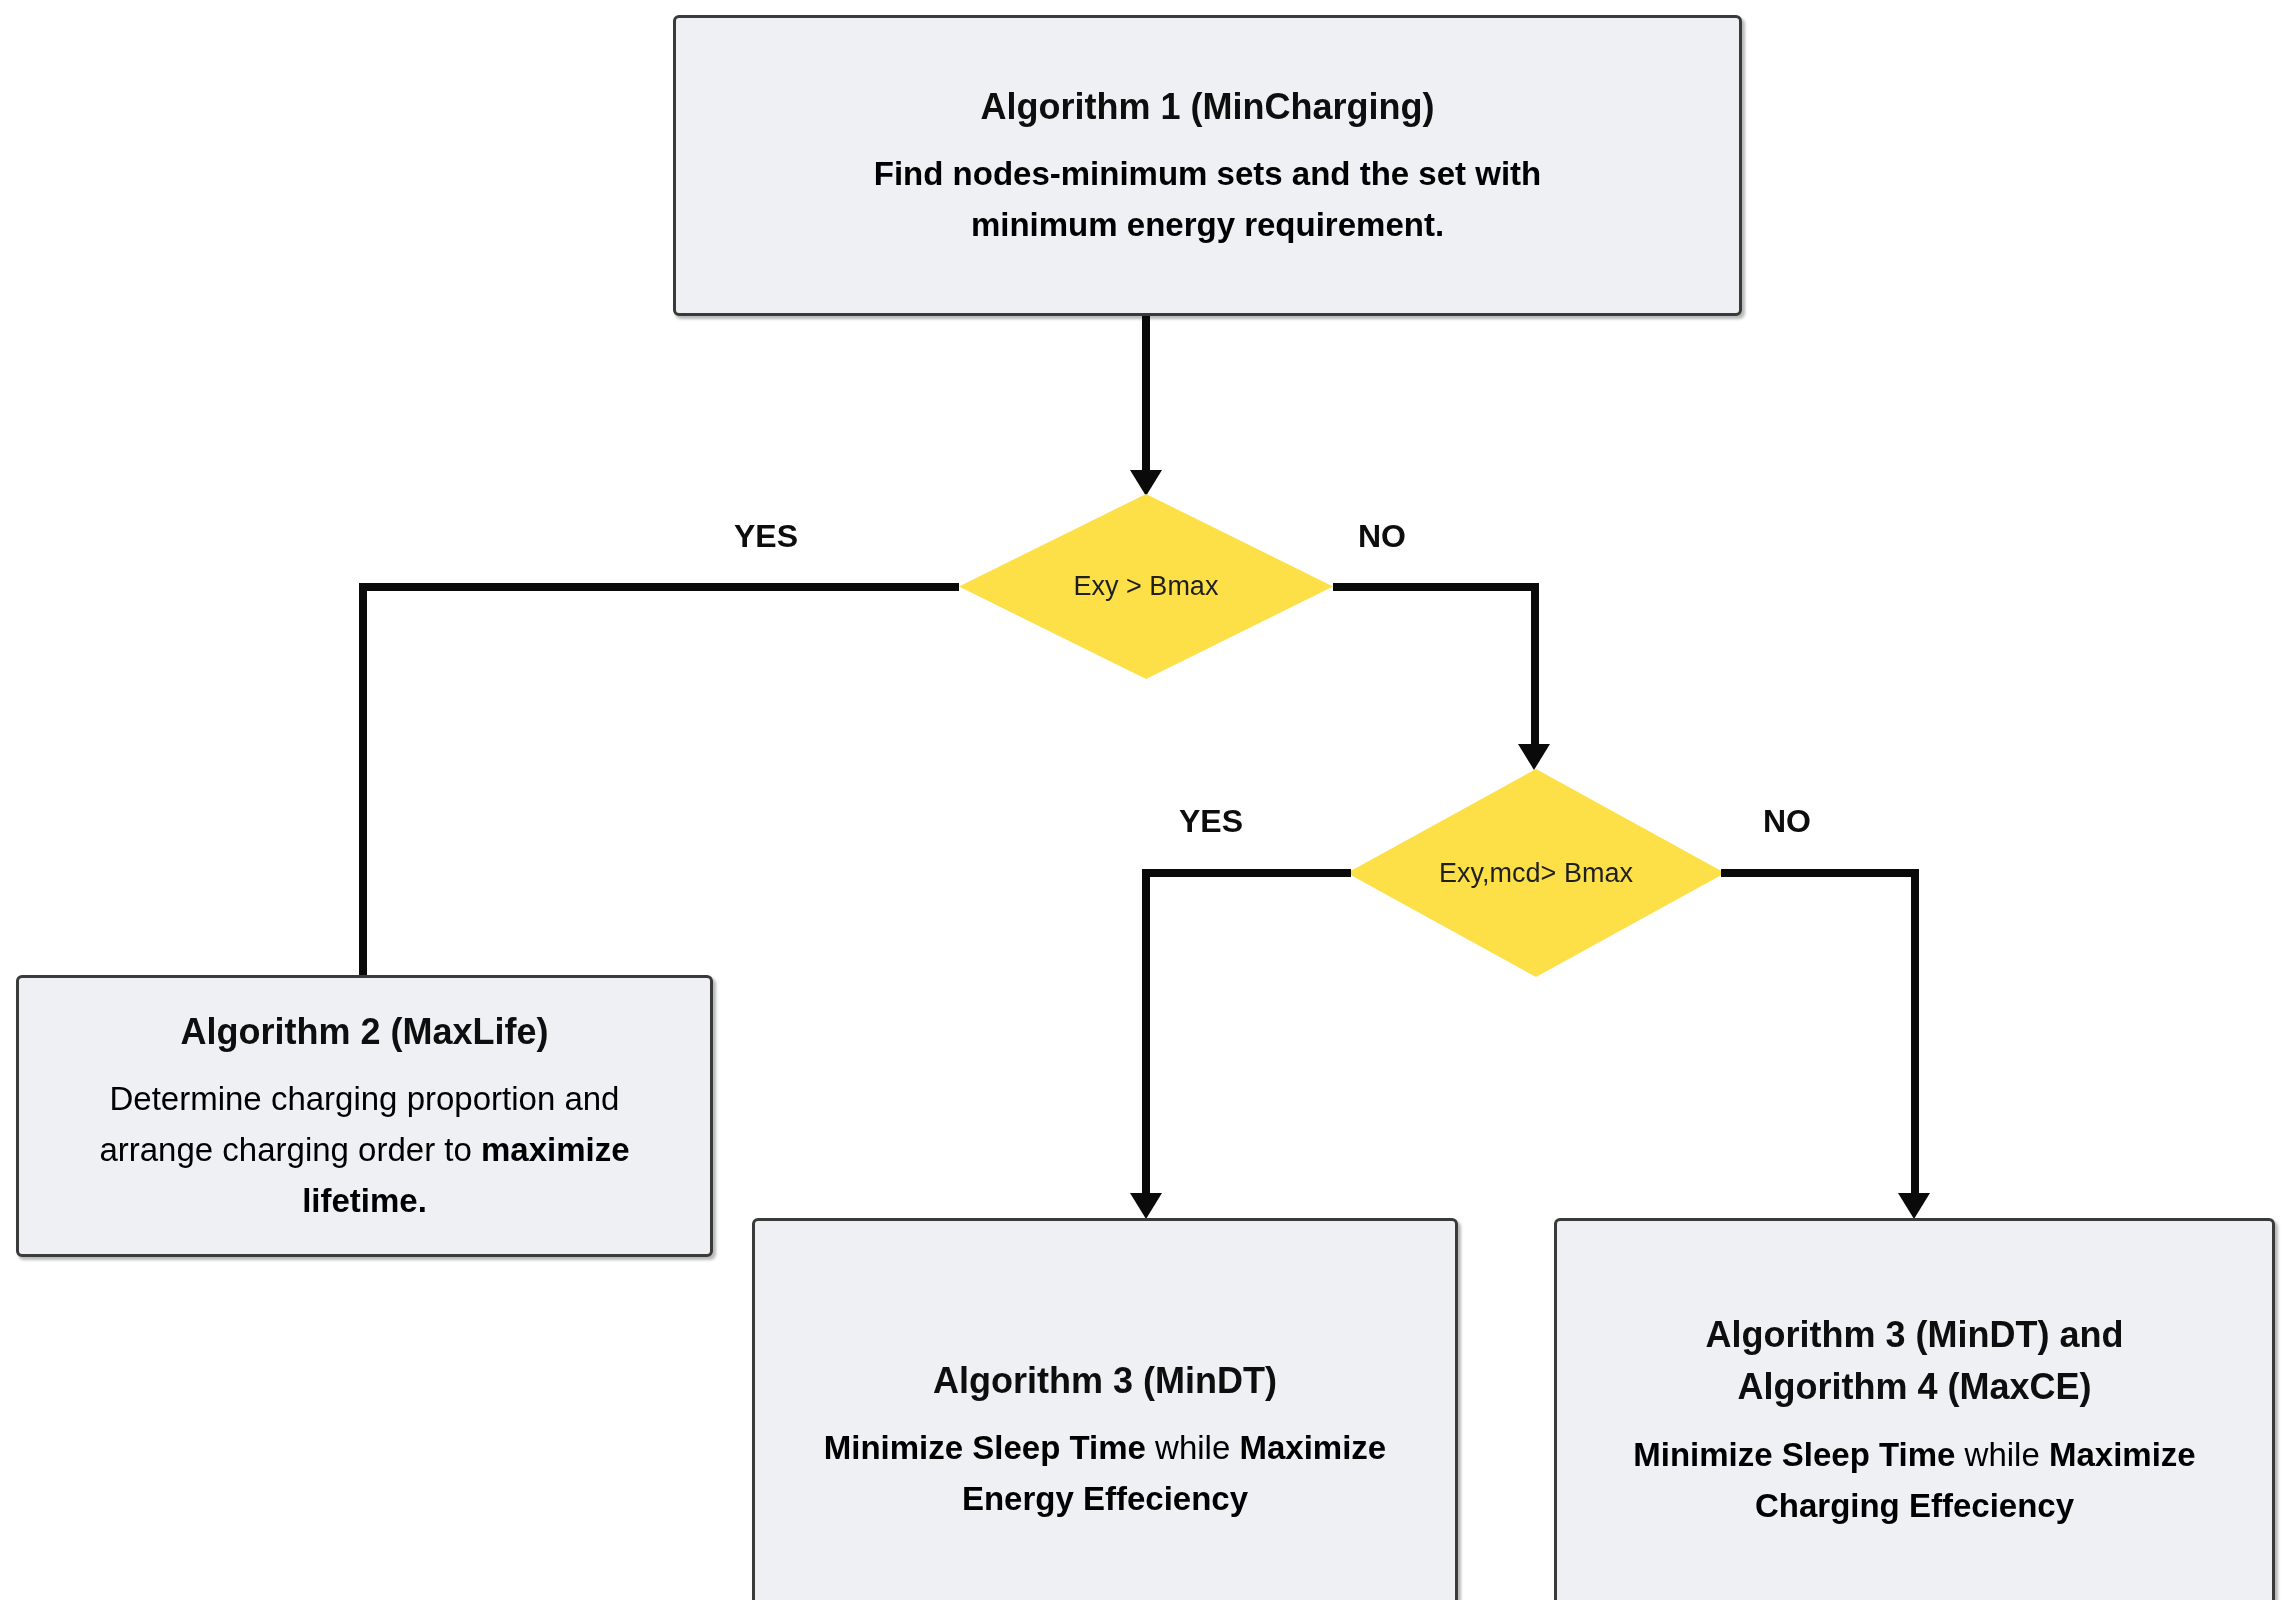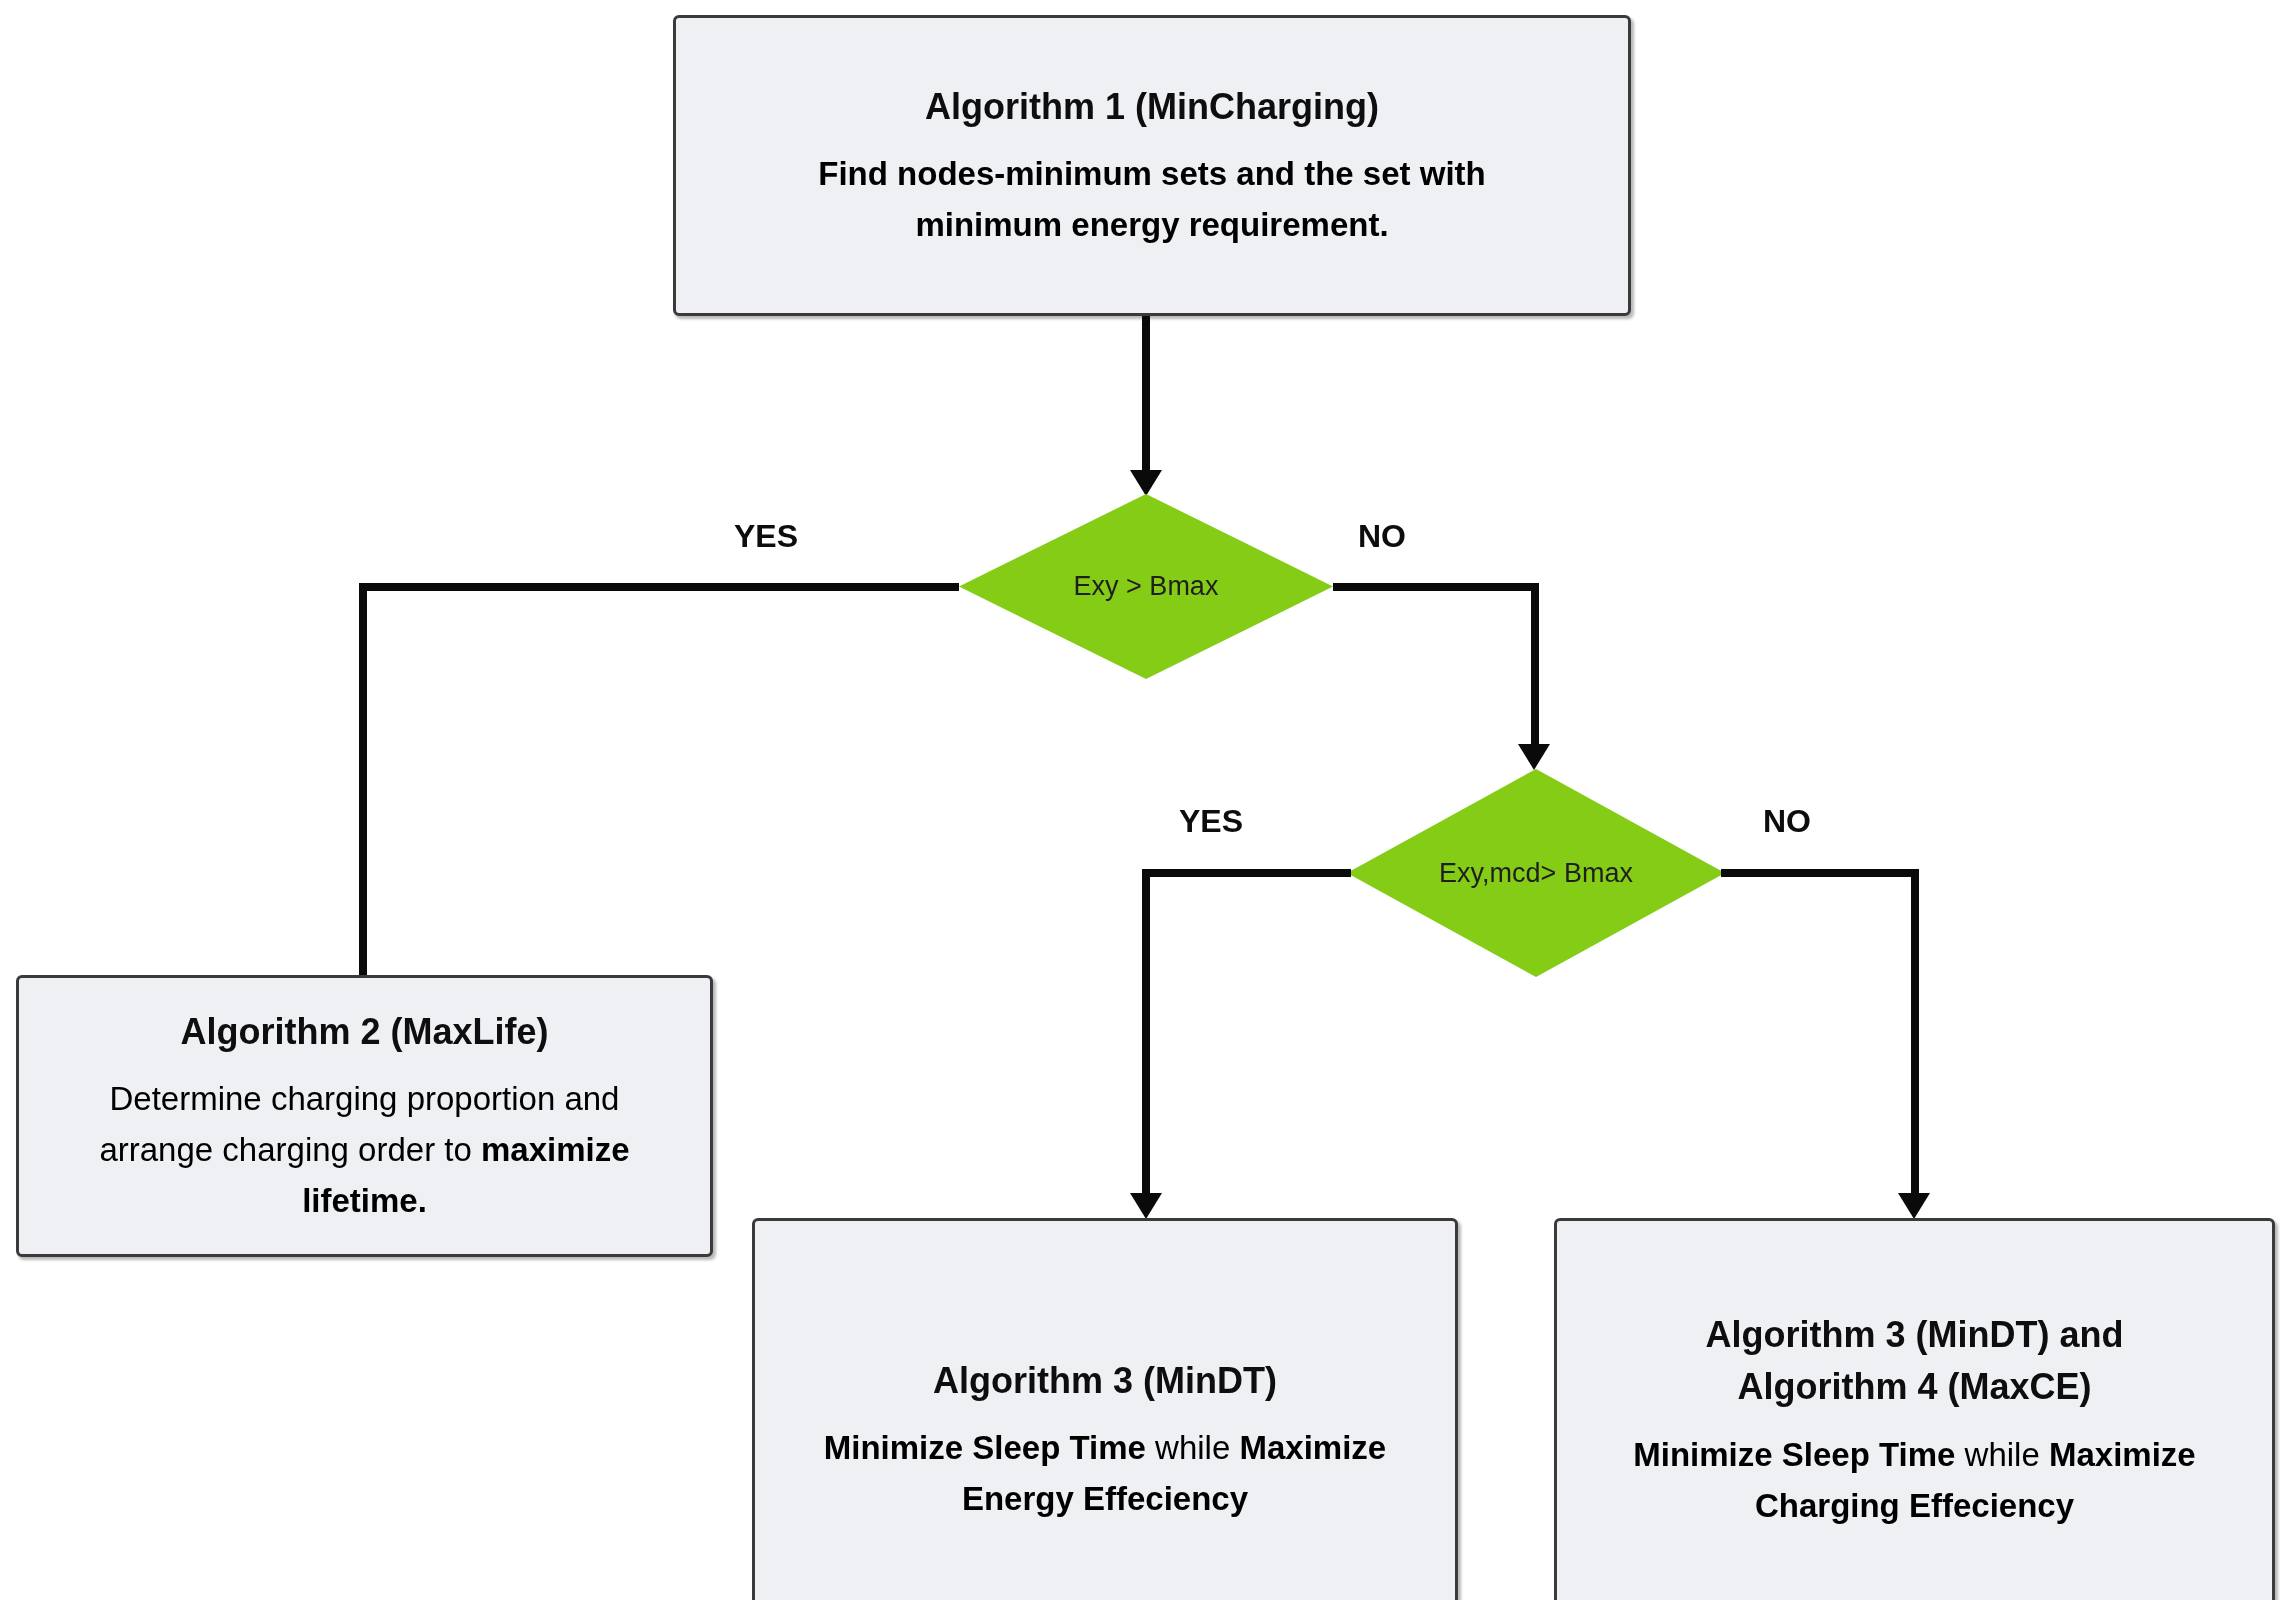--- a/index.html
+++ b/index.html
@@ -45,7 +45,7 @@
   .node-body b { font-weight: 700; }
   .all-bold { font-weight: 700; }
 
-  #algo1  { left: 673px; top: 15px;   width: 958px; height: 301px; }
+  #algo1  { left: 673px; top: 15px;   width: 1069px; height: 301px; }
   #algo1 .node-body { max-width: 795px; }
   #algo2  { left: 16px;   top: 975px; width: 697px; height: 282px; }
   #algo2 .node-body { max-width: 603px; }

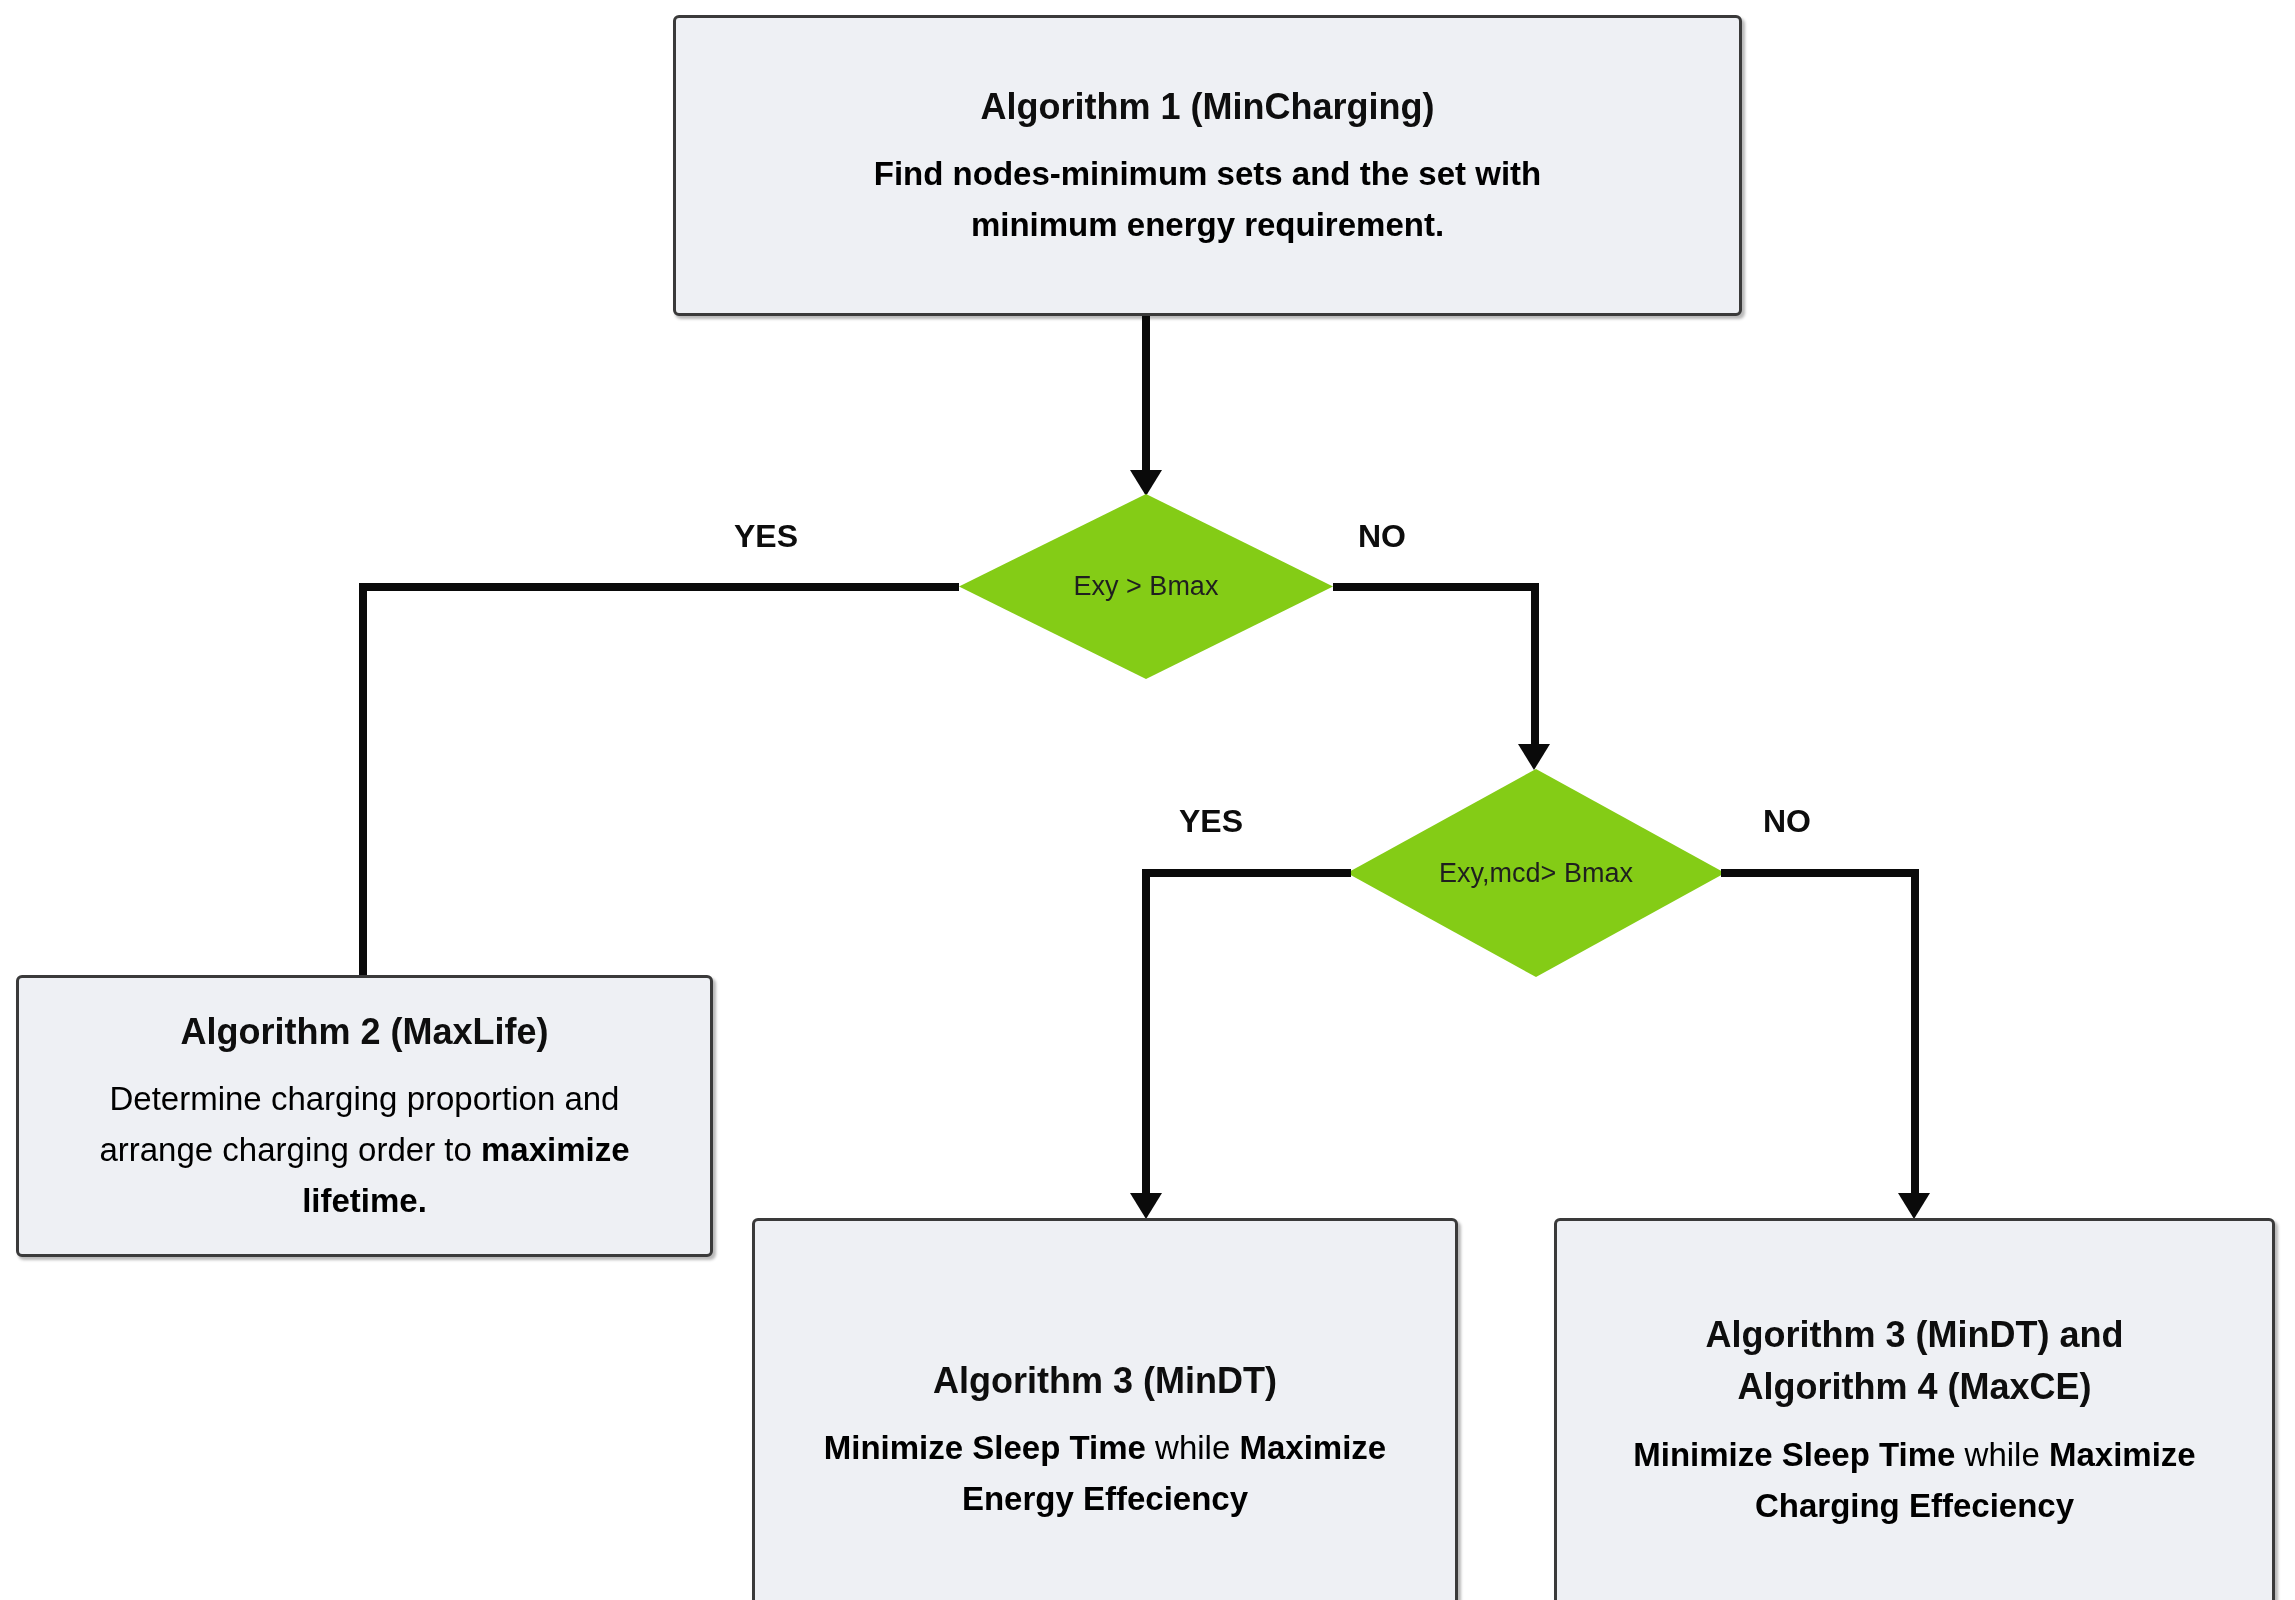--- a/index.html
+++ b/index.html
@@ -58,7 +58,7 @@
   
   .decision {
     position: absolute;
-    background: #84cc16;
+    background: #fde047;
     clip-path: polygon(50% 0%, 100% 50%, 50% 100%, 0% 50%);
     display: flex;
     align-items: center;

